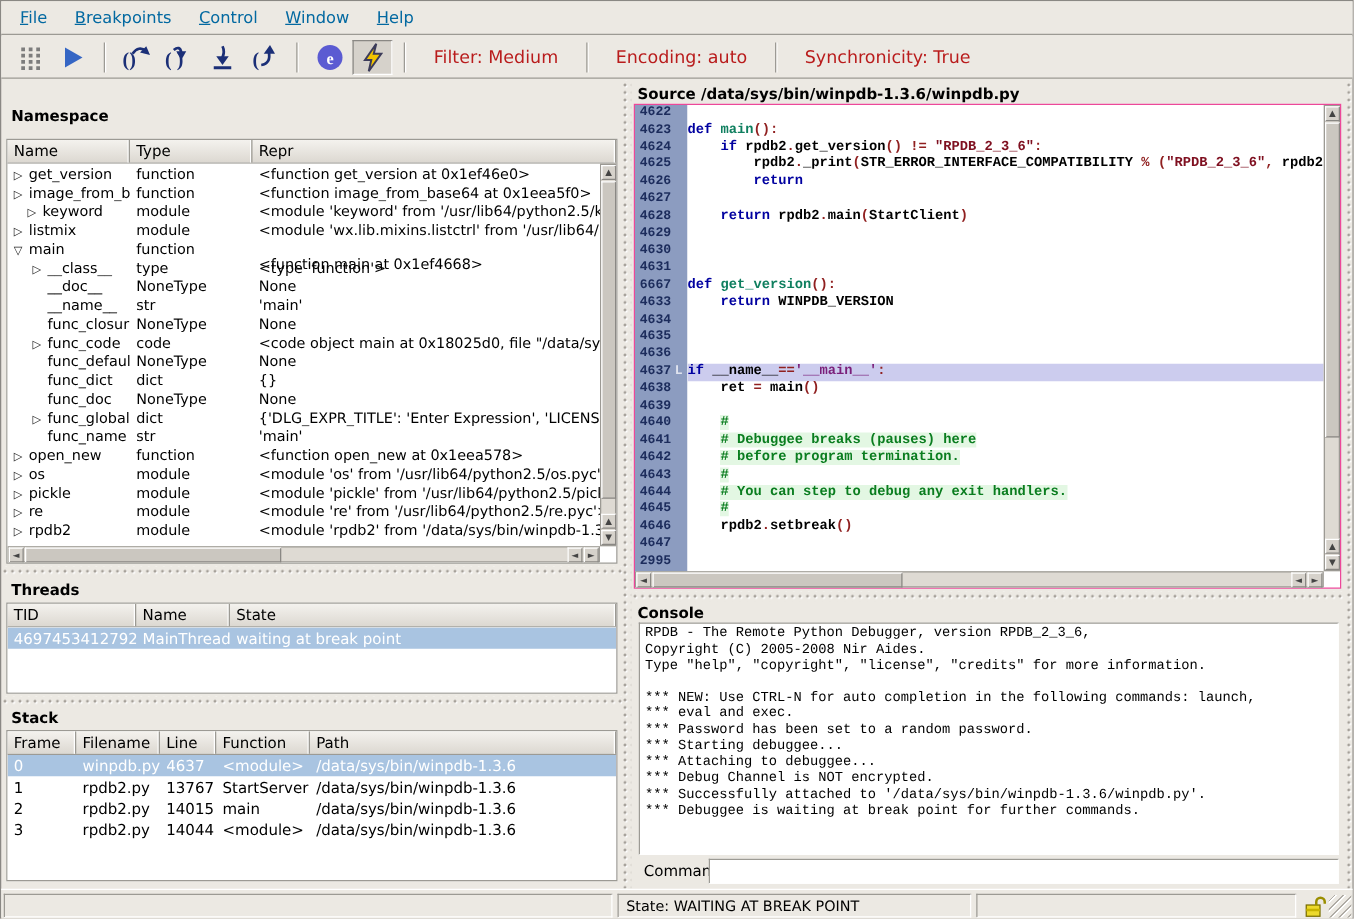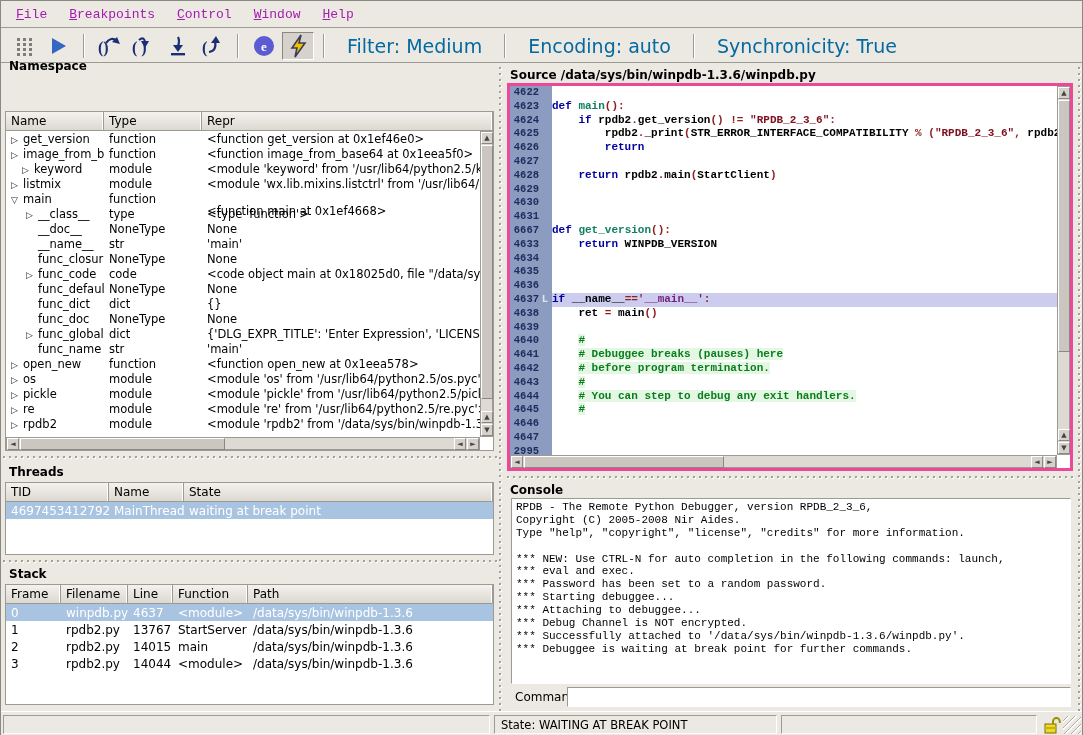--- a/index.html
+++ b/index.html
@@ -9,7 +9,7 @@
 
   
   .menubar { position:absolute; left:0; top:0; right:0; height:27px; border-bottom:1px solid #9c9a94; display:flex; align-items:center; padding-left:4px; background:#ece9e3; }
-  .menu-item { padding:4px 11px; font-size:13px; color:#a21caf; cursor:default;font-family:Liberation Mono, monospace; }
+  .menu-item { padding:4px 11px; font-size:13px; color:#0369a1; cursor:default; }
   .toolbar { position:absolute; left:0; top:28px; right:0; height:34px; border-bottom:1px solid #9c9a94; display:flex; align-items:center; background:#ece9e3; padding-left:6px; }
   .tb-btn { width:32px; height:28px; display:flex; align-items:center; justify-content:center; margin:0 1px; }
   .tb-btn.pressed { background:#d6d2cb; border:1px solid; border-color:#8a8884 #ffffff #ffffff #8a8884; }

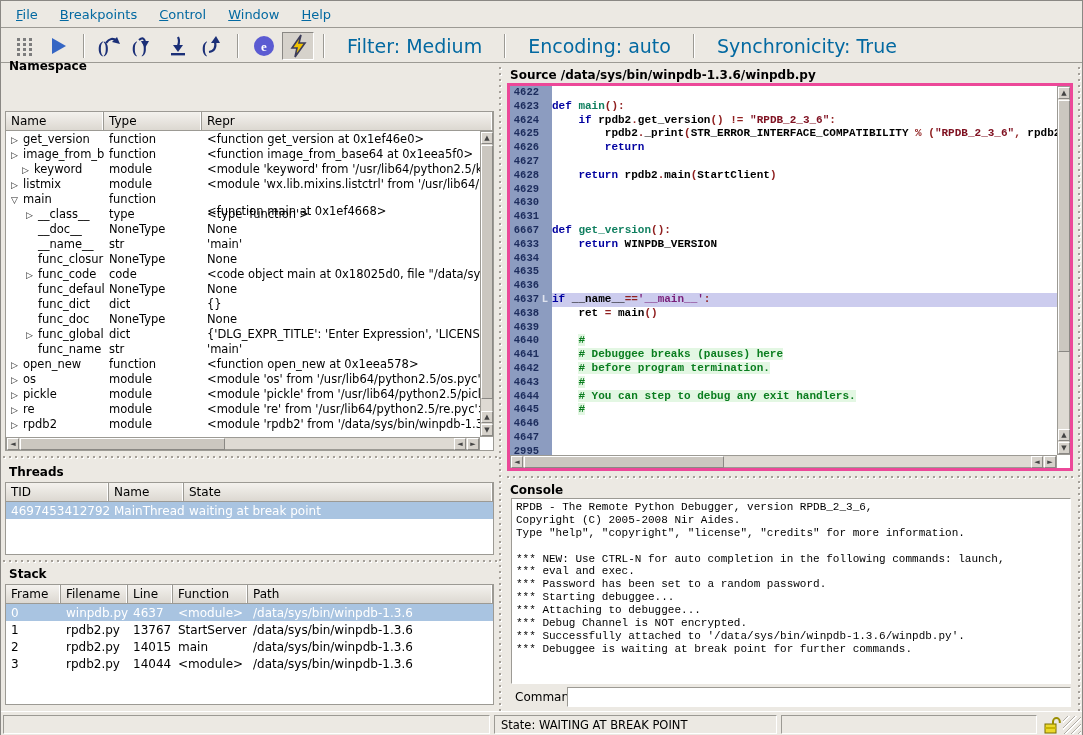--- a/index.html
+++ b/index.html
@@ -14,7 +14,7 @@
   .tb-btn { width:32px; height:28px; display:flex; align-items:center; justify-content:center; margin:0 1px; }
   .tb-btn.pressed { background:#d6d2cb; border:1px solid; border-color:#8a8884 #ffffff #ffffff #8a8884; }
   .tb-sep { width:2px; height:24px; border-left:1px solid #9c9a94; border-right:1px solid #ffffff; margin:0 8px; }
-  .tb-label { font-size:19px; color:#0369a1; padding:0 14px; }
+  .tb-label { font-size:14px; color:#b91c1c; padding:0 14px; }
 
   
   .panel-title { position:absolute; font-size:12px; font-weight:bold; color:#000; }

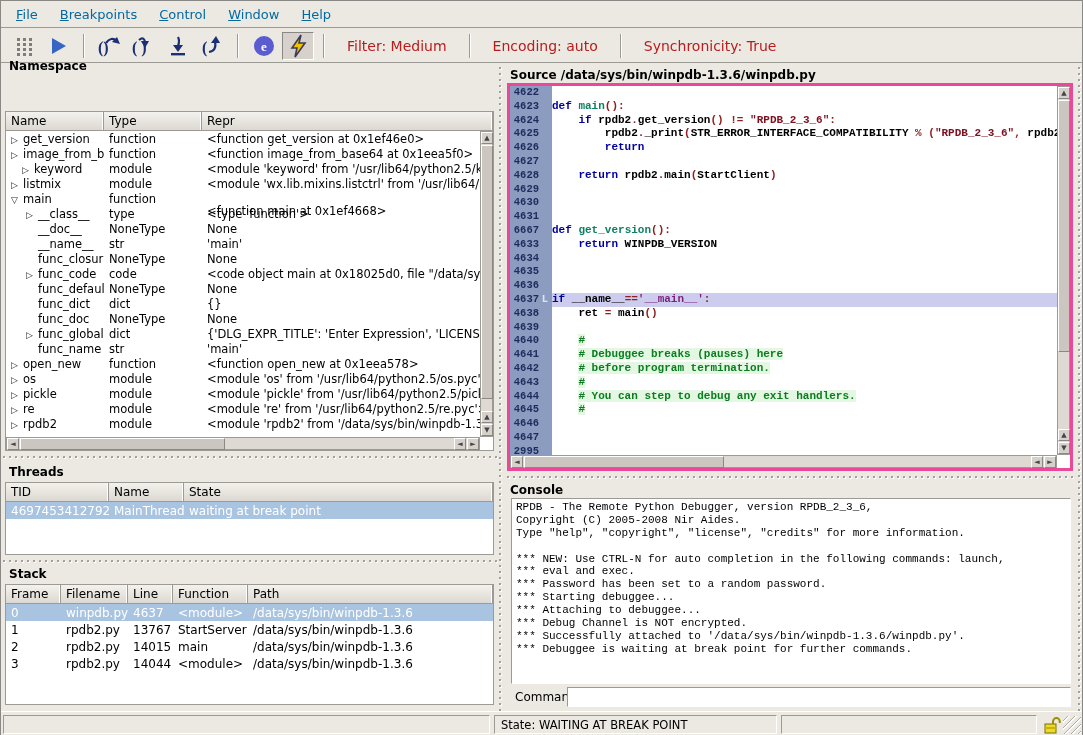--- a/index.html
+++ b/index.html
@@ -157,7 +157,7 @@
     <div class="tb-label">Synchronicity: True</div>
   </div>
 
-  <div class="panel-title" style="left:8px; top:58px;">Namespace</div>
+  <div class="panel-title" style="left:8px; top:85px;">Namespace</div>
 
   <div class="grid" style="left:4px; top:110px; width:489px; height:340px;">
     <div class="grid-head" id="ns-head">

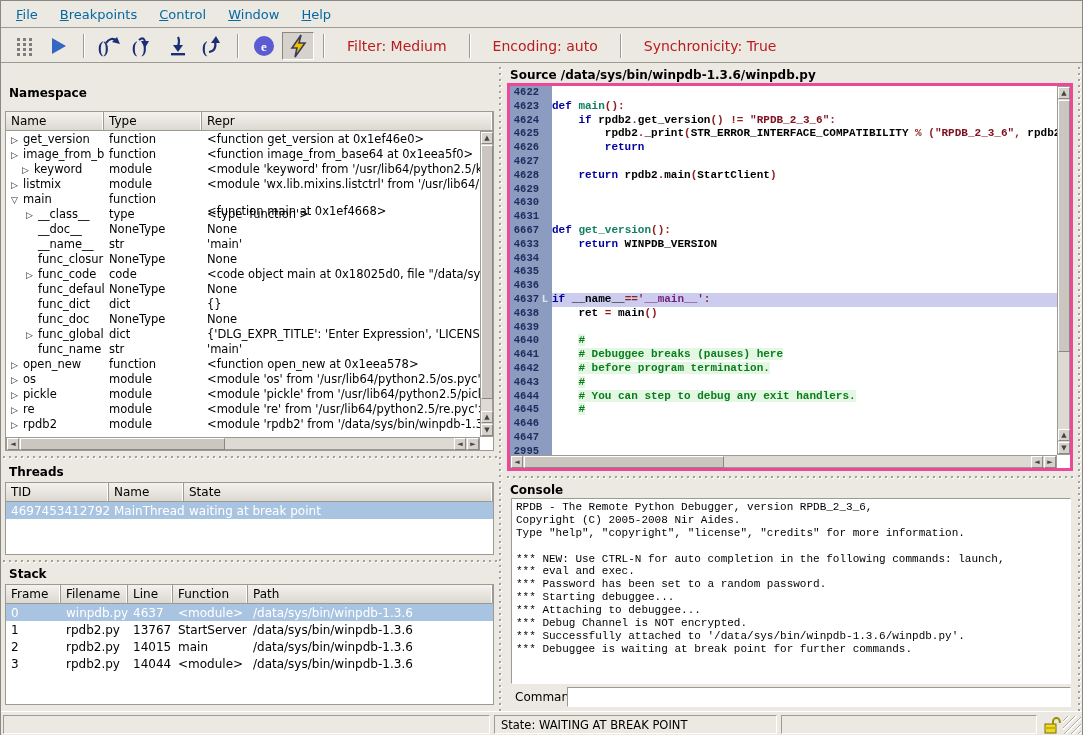--- a/index.html
+++ b/index.html
@@ -45,7 +45,7 @@
   .sb-thumb { position:absolute; background:#cbc7c0; border:1px solid; border-color:#ffffff #8a8884 #8a8884 #ffffff; }
 
   
-  .src-box { position:absolute; left:506px; top:82px; width:566px; height:388px; border:3px solid #ec4899; background:#fff; }
+  .src-box { position:absolute; left:506px; top:82px; width:566px; height:388px; border:1px solid #ec4899; background:#fff; }
   .src-gutter { position:absolute; left:0; top:0; width:42px; bottom:13px; background:#8c9cc0; overflow:hidden; }
   .gut-line { height:13.8px; display:flex; font:bold 10.5px "Liberation Mono", monospace; color:#1c2c5c; }
   .gut-num { width:29px; text-align:right; }

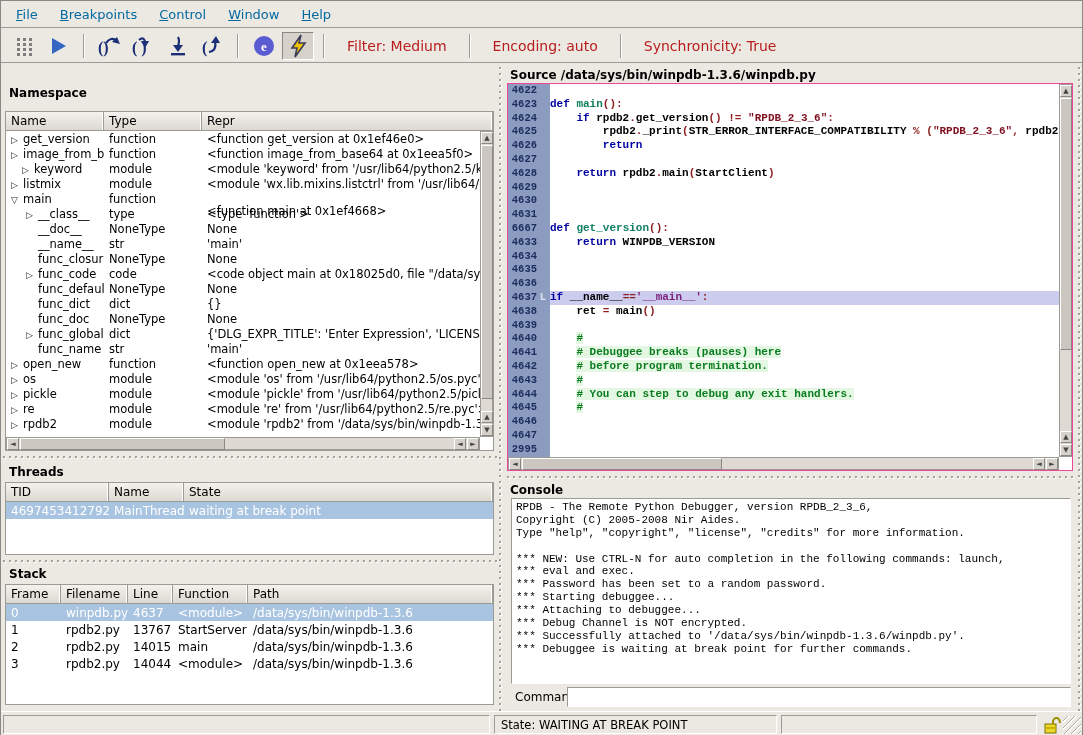--- a/index.html
+++ b/index.html
@@ -490,6 +490,7 @@
         <div class="src-line"><span>    </span><span class="tk-c">#</span></div>
         <div class="src-line"><span>    </span><span class="tk-c"># You can step to debug any exit handlers.</span></div>
         <div class="src-line"><span>    </span><span class="tk-c">#</span></div>
+        <div class="src-line"><span>    rpdb2</span><span class="tk-o">.</span><span>setbreak</span><span class="tk-o">()</span></div>
         <div class="src-line">&nbsp;</div>
         <div class="src-line">&nbsp;</div>
       </div>

